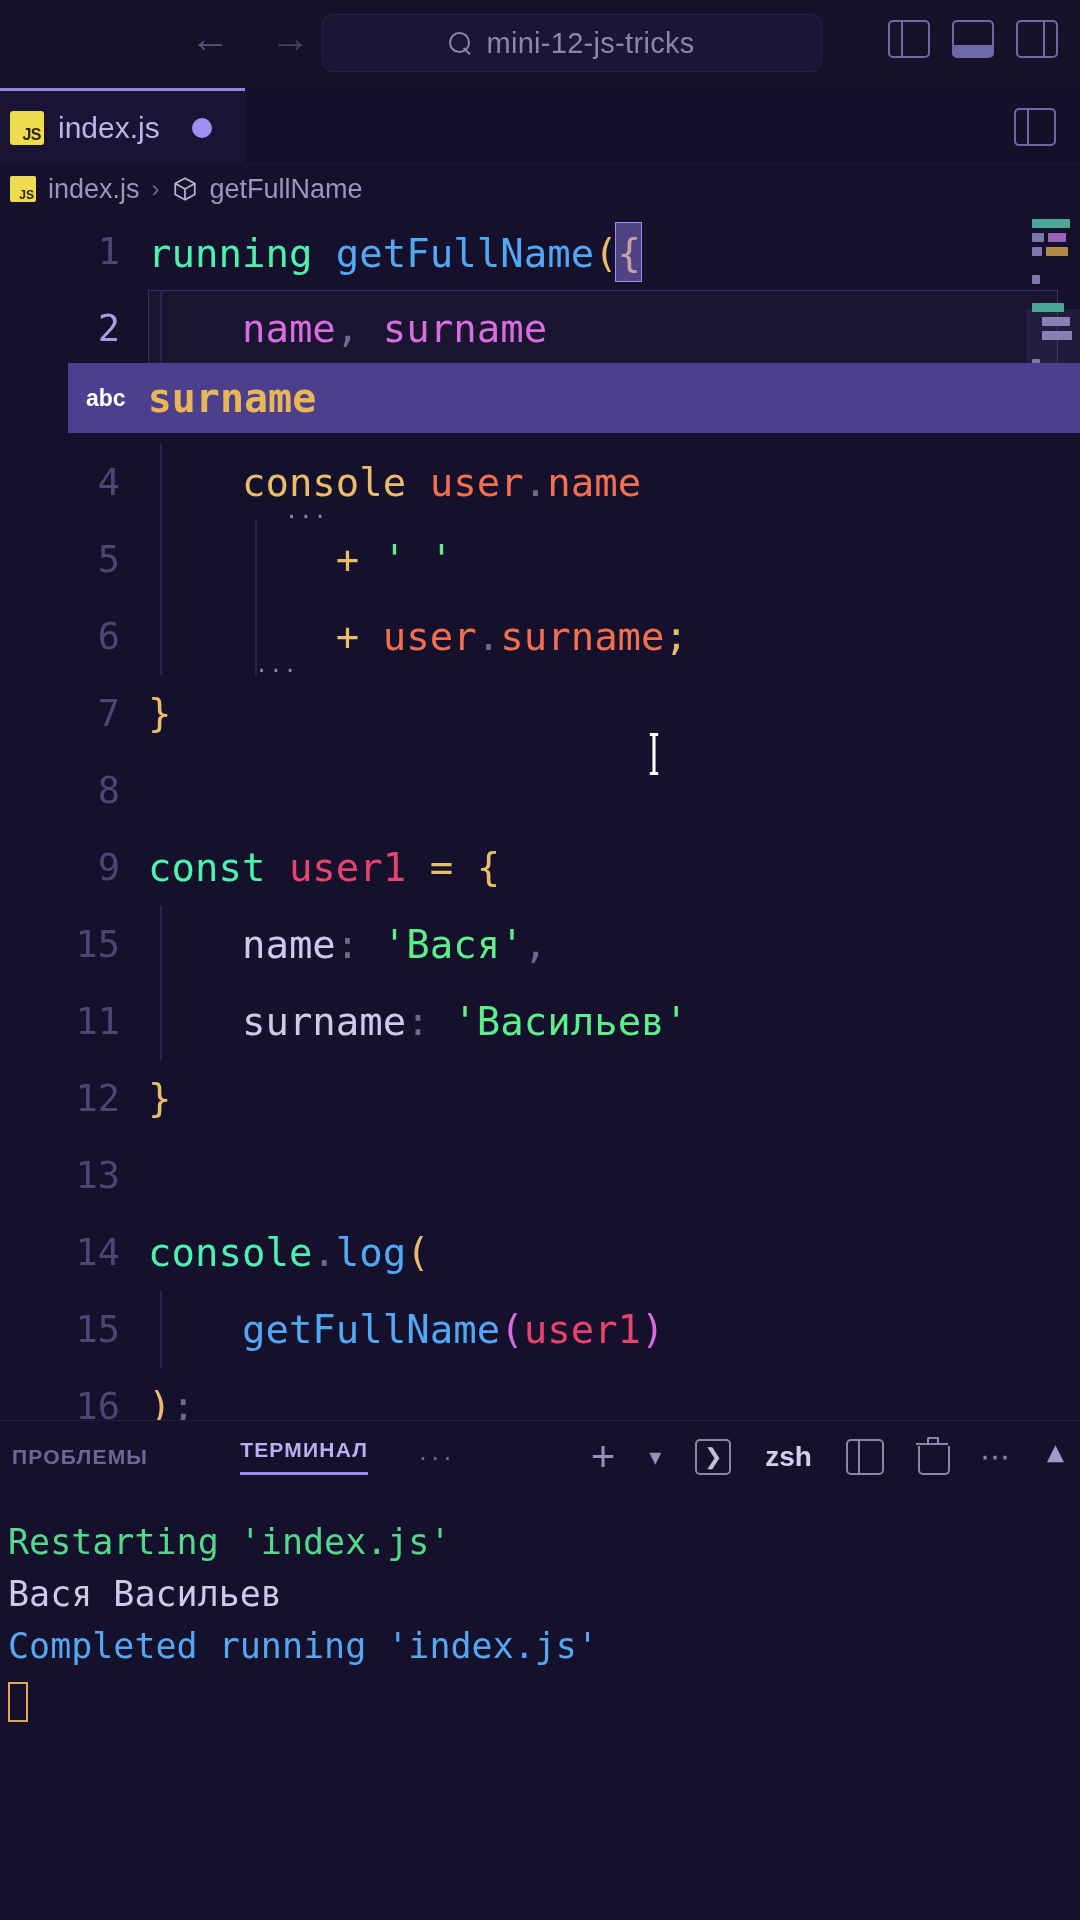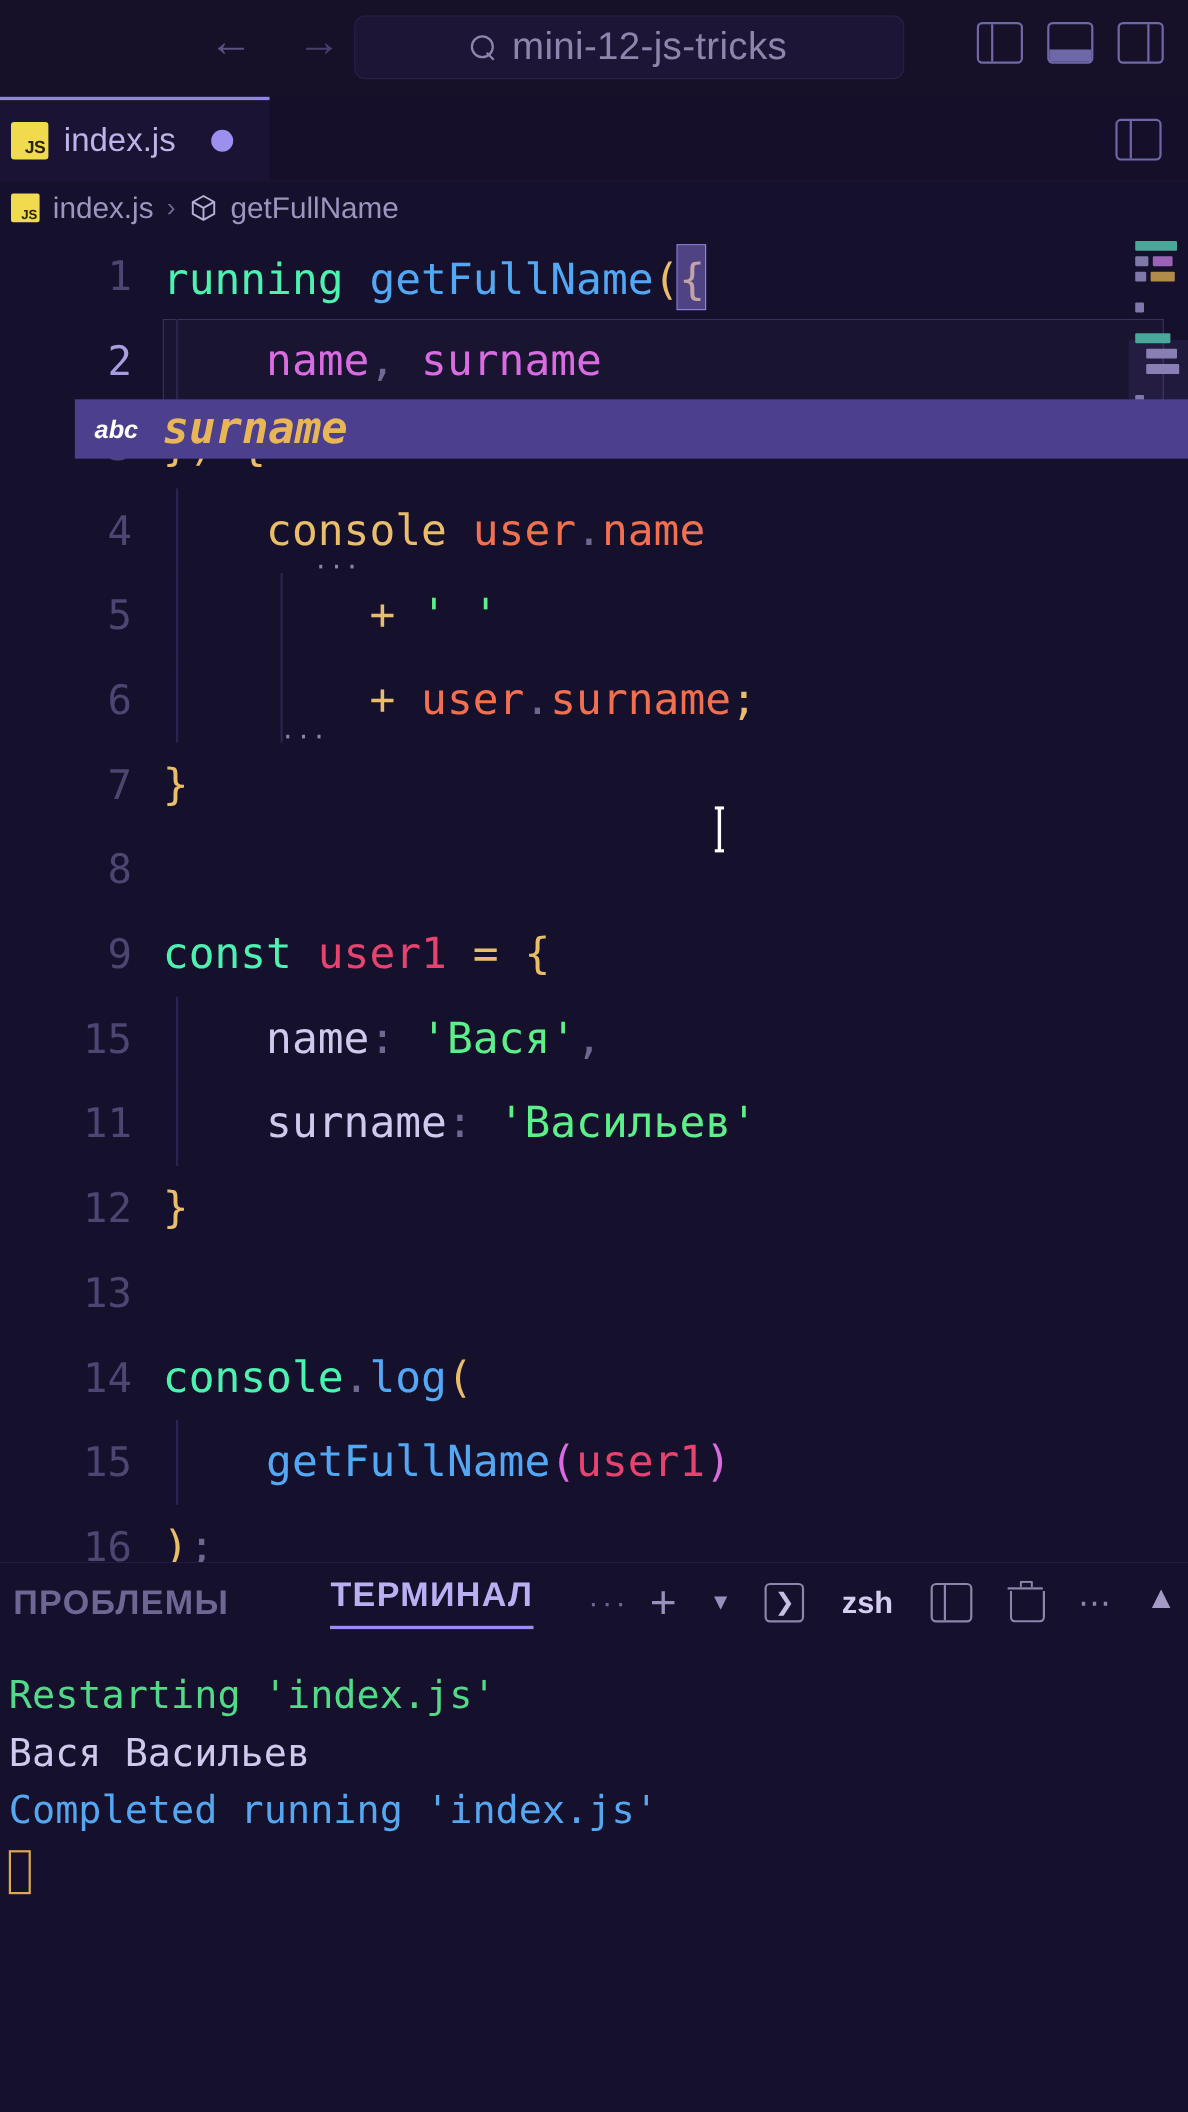--- a/index.html
+++ b/index.html
@@ -25,7 +25,7 @@
     background: #1d1536; border: 1px solid #2a2047; border-radius: 10px;
     display: flex; align-items: center; justify-content: center; gap: 14px;
   }
-  .search-label { color: #8d85ab; font-size: 35px; letter-spacing: .3px; }
+  .search-label { color: #8d85ab; font-size: 29px; letter-spacing: .3px; }
   .mag { width: 23px; height: 23px; position: relative; }
   .mag::before { content:""; position:absolute; width:17px;height:17px;border:2.4px solid #8d85ab;border-radius:50%;left:0;top:0;}
   .mag::after { content:""; position:absolute; width:9px;height:2.4px;background:#8d85ab;transform:rotate(45deg);left:13px;top:18px;}

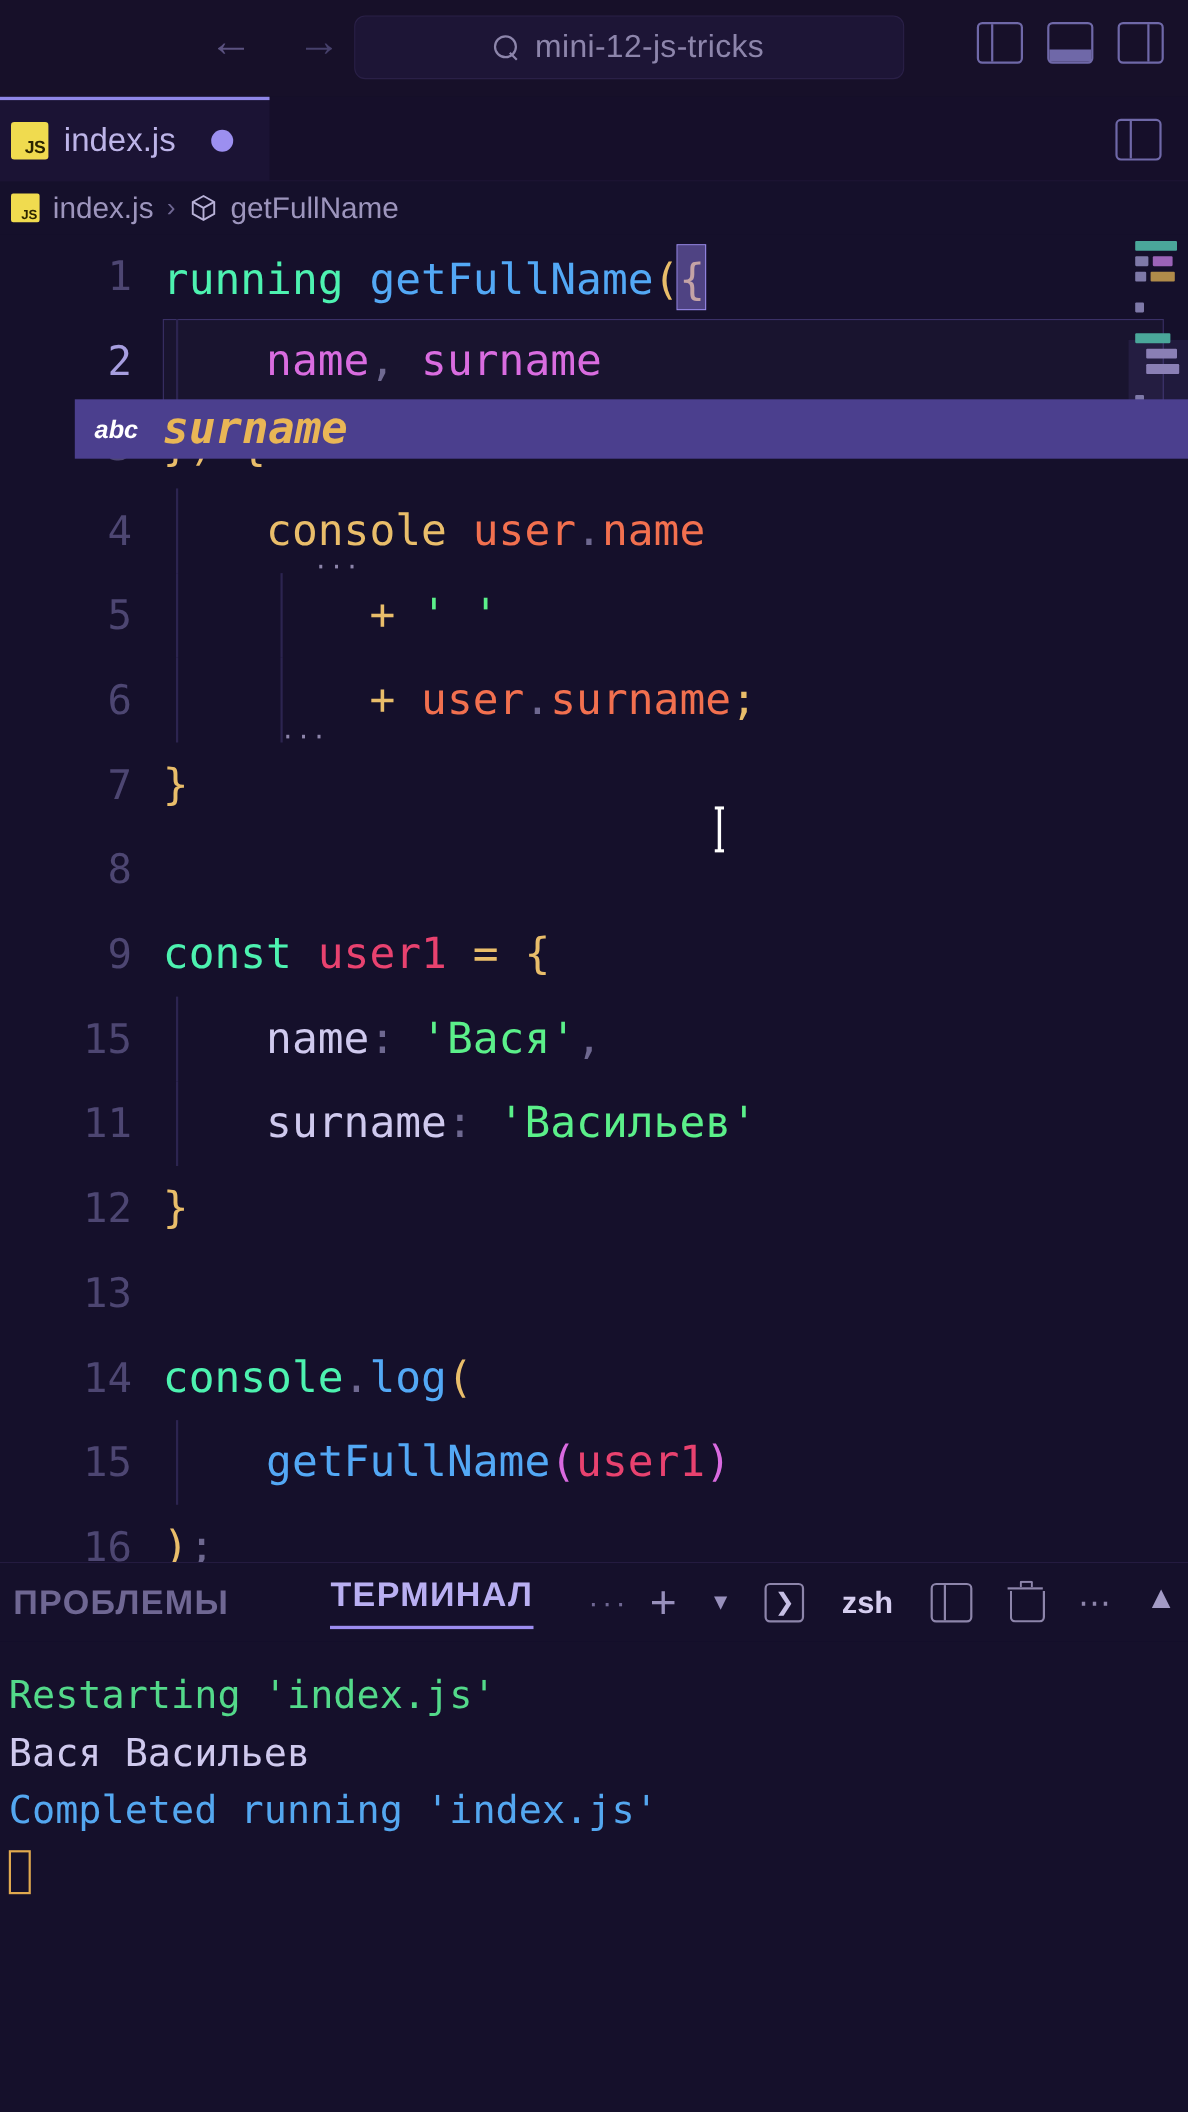--- a/index.html
+++ b/index.html
@@ -117,10 +117,9 @@
 
   
   .autocomplete {
-    position: absolute; left: 68px; top: 363px; width: 1012px; height: 54px;
+    position: absolute; left: 68px; top: 363px; width: 1012px; height: 70px;
     background: #4b3f8e; display: flex; align-items: center; gap: 22px; padding-left: 18px;
     z-index: 40;
-    font-style: italic;
   }
   .abc-icon { color: #ffffff; font-size: 23px; font-weight: bold; font-family: "Liberation Sans", sans-serif; }
   .ac-label { color: #e9b656; font-size: 40px; font-family: "DejaVu Sans Mono", monospace; font-weight: bold; }

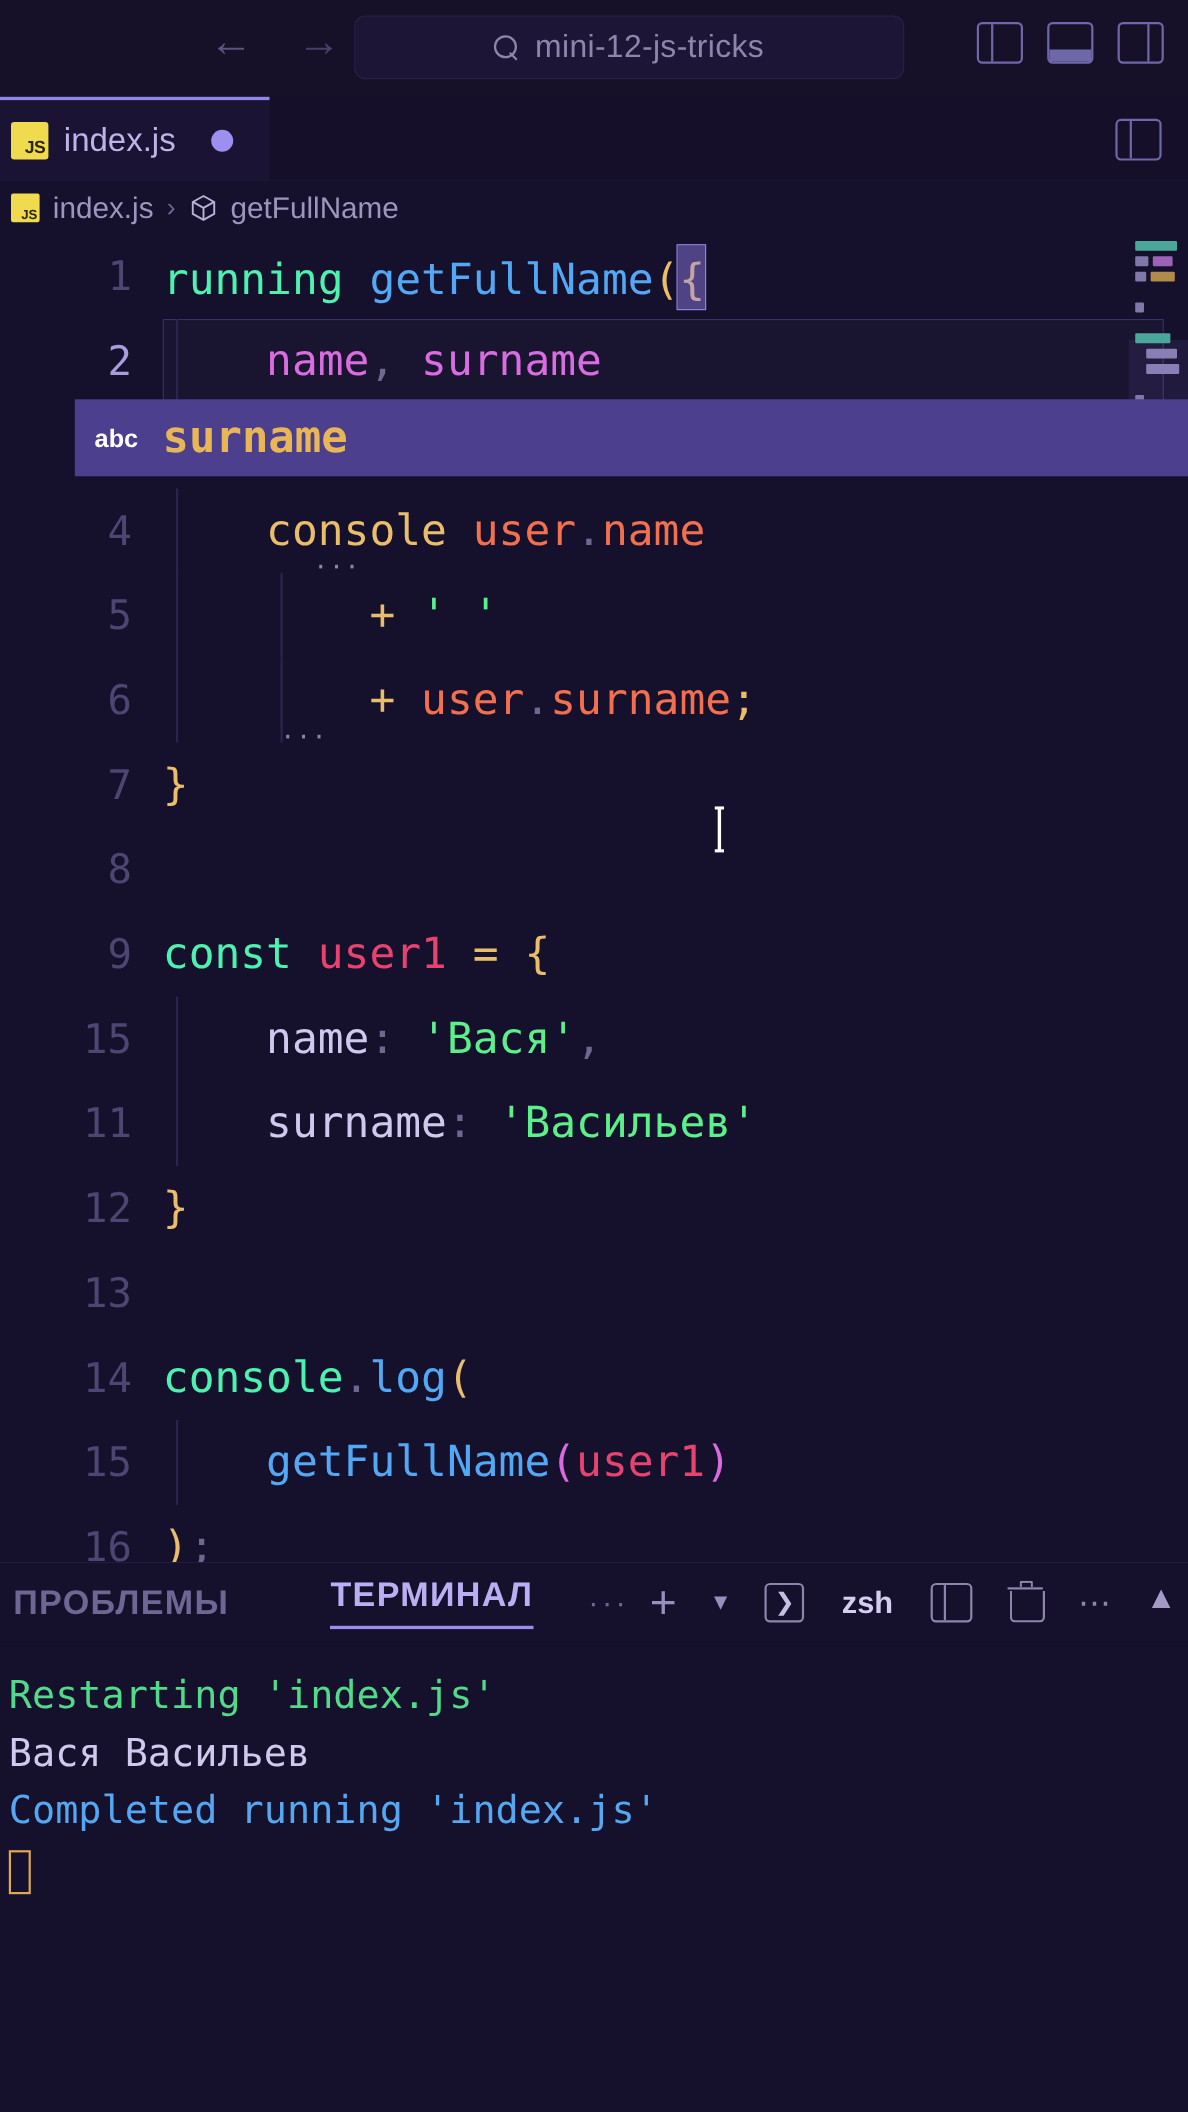--- a/index.html
+++ b/index.html
@@ -138,7 +138,7 @@
     background: #15102b; display: flex; align-items: center;
     border-top: 1px solid #241b40;
   }
-  .ptab { font-size: 31px; letter-spacing: 1.2px; color: #6f6793; font-weight: bold; }
+  .ptab { font-size: 21px; letter-spacing: 1.2px; color: #6f6793; font-weight: bold; }
   .ptab.problems { margin-left: 12px; }
   .ptab.active { color: #b9aff2; border-bottom: 3px solid #9d8df0; padding-bottom: 10px; margin-left: 92px; }
   .pdots { color: #6f6793; font-size: 28px; margin-left: 50px; letter-spacing: 3px; }

